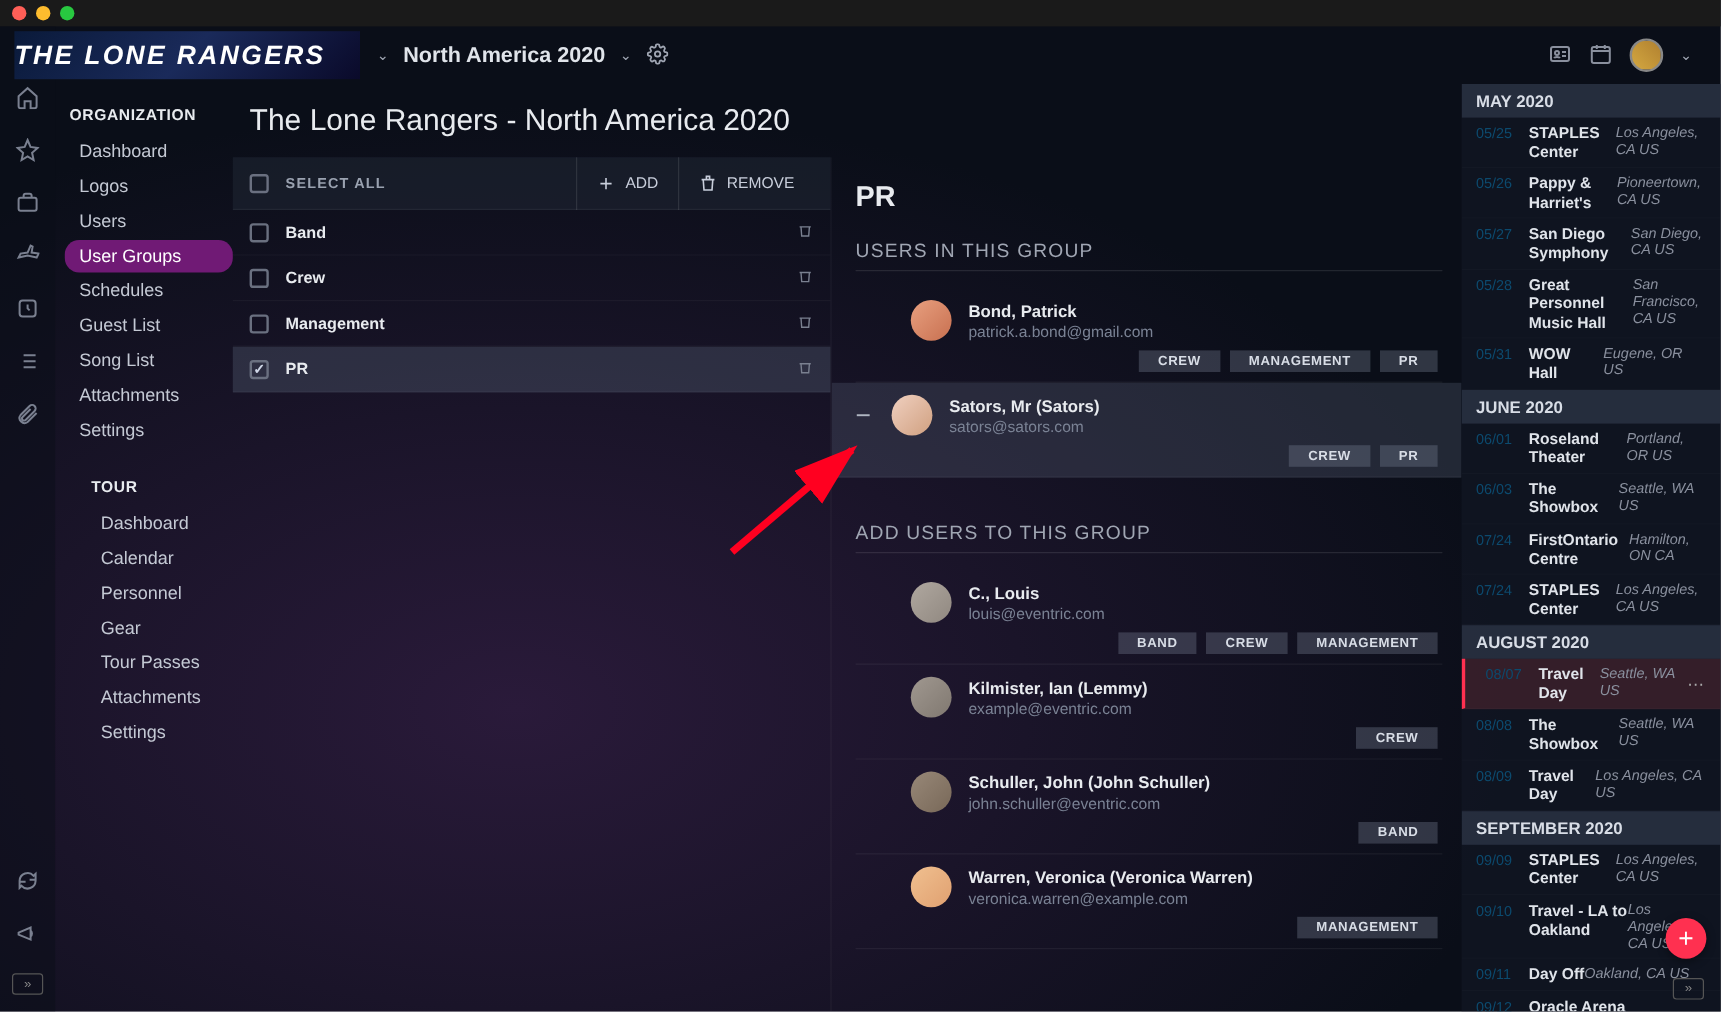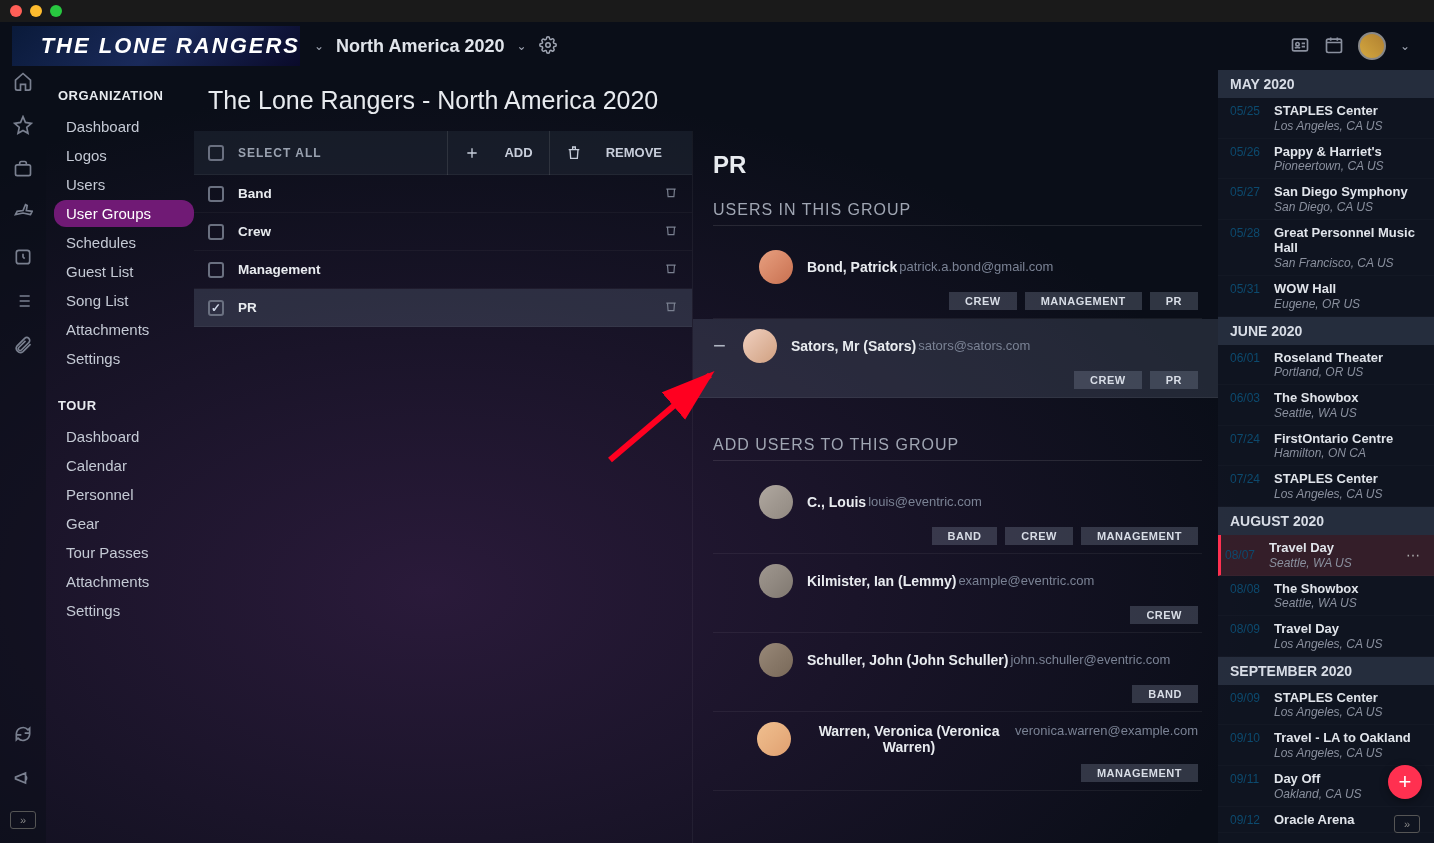--- a/index.html
+++ b/index.html
@@ -58,7 +58,7 @@
   margin-left: -48px;
   margin-right: 0px;
   background: linear-gradient(135deg,#0a1a3a,#1a2a5a,#0a0a2a);
-  display:flex;align-items:center;justify-content:flex-end;
+  display:flex;align-items:center;justify-content:flex-start;
 }
 .logo-text { font-weight: 900; font-size: 22px; letter-spacing: 2px; color:#fff; font-family: Impact, "Arial Black", sans-serif; font-style: italic;}
 .tour-selector { display:flex;align-items:center;gap:12px;padding-left:14px;}

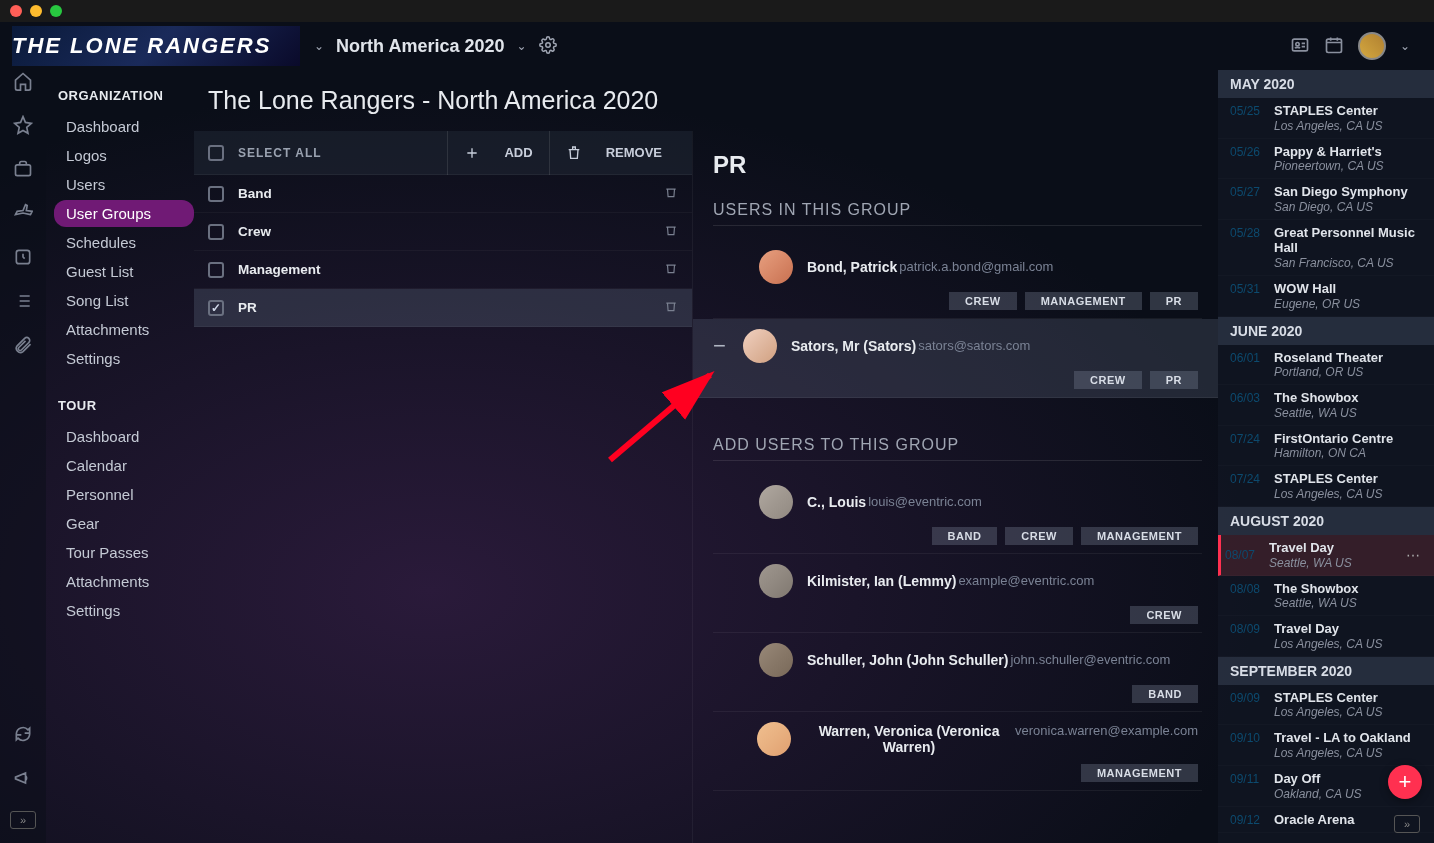--- a/index.html
+++ b/index.html
@@ -129,7 +129,7 @@
 .cal-event{padding:5px 12px 5px 12px;display:flex;gap:8px;cursor:pointer;border-bottom:1px solid rgba(255,255,255,.02);}
 .cal-event.sel{background:rgba(90,40,50,.5);border-left:3px solid #ff3050;padding-left:4px;align-items:center;}
 .cal-date{color:#0c4a6e;font-size:12px;width:36px;flex-shrink:0;padding-top:1px;}
-.cal-info{display:flex;flex-direction:column;flex:1;min-width:0;}
+.cal-info{display:flex;flex-direction:row;flex:1;min-width:0;}
 .cal-name{color:#e0e4ea;font-weight:600;font-size:13px;line-height:1.2;white-space:normal;}
 .cal-loc{color:#8a909e;font-size:12px;font-style:italic;}
 .cal-more{color:#aaa;font-size:14px;letter-spacing:2px;align-self:center;}

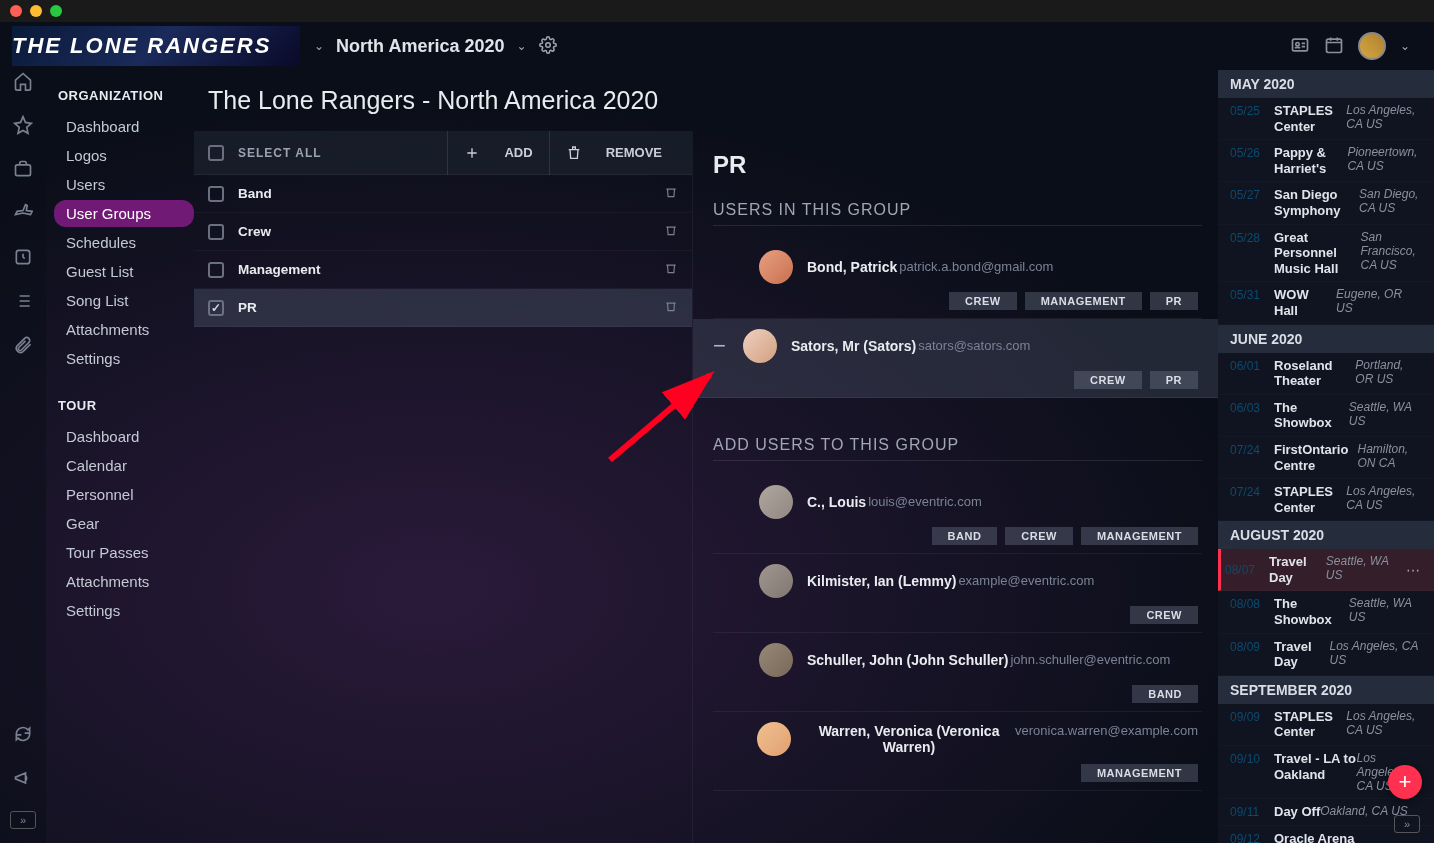--- a/index.html
+++ b/index.html
@@ -92,7 +92,7 @@
 .chk.checked::after{content:"✓";color:#d0d8e8;font-size:12px;font-weight:bold;}
 .select-all-label{font-size:12px;font-weight:700;color:#9aa2b0;letter-spacing:1px;}
 .tb-spacer{flex:1;}
-.tb-btn{display:flex;align-items:center;gap:24px;padding:0 16px;height:44px;border-left:1px solid rgba(255,255,255,.1);color:#c8cedb;font-size:13px;font-weight:700;cursor:pointer;}
+.tb-btn{display:flex;align-items:center;gap:8px;padding:0 16px;height:44px;border-left:1px solid rgba(255,255,255,.1);color:#c8cedb;font-size:13px;font-weight:400;cursor:pointer;}
 .tb-btn svg{width:16px;height:16px;}
 .group-list{display:flex;flex-direction:column;}
 .group-row{height:38px;display:flex;align-items:center;padding:0 14px;border-bottom:1px solid rgba(255,255,255,.04);cursor:pointer;}

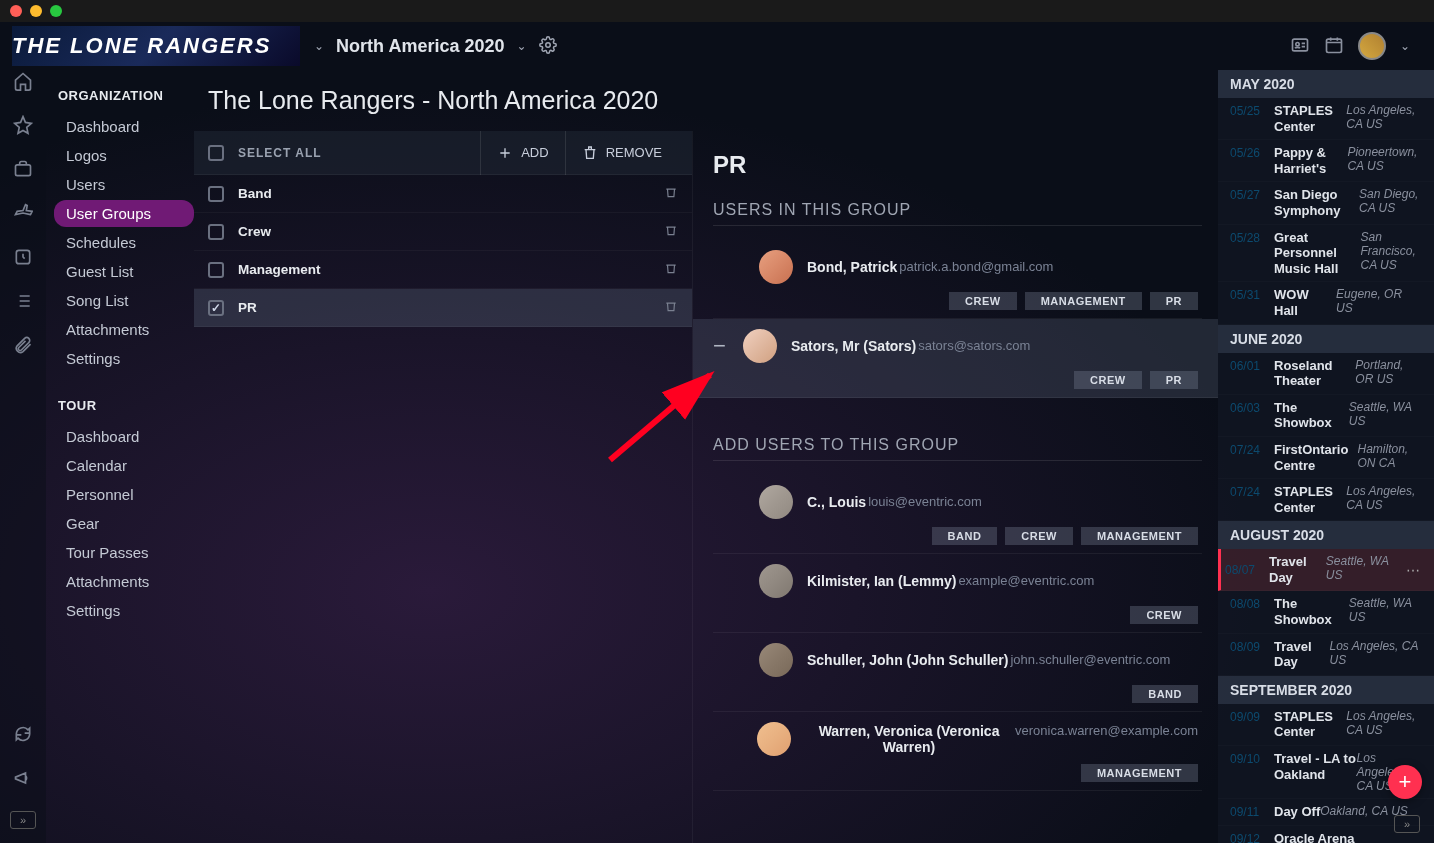--- a/index.html
+++ b/index.html
@@ -116,7 +116,7 @@
 .uavatar.p4{background:linear-gradient(135deg,#a09890,#807870);}
 .uavatar.p5{background:linear-gradient(135deg,#988878,#786858);}
 .uavatar.p6{background:linear-gradient(135deg,#f0c090,#e0a070);}
-.uinfo{display:flex;flex-direction:row;gap:2px;text-align:center;}
+.uinfo{display:flex;flex-direction:column;gap:2px;}
 .uname{color:#e8ebef;font-weight:600;font-size:14px;}
 .uemail{color:#7a8294;font-size:13px;}
 .tag-row{display:flex;justify-content:flex-end;gap:8px;padding-bottom:8px;}

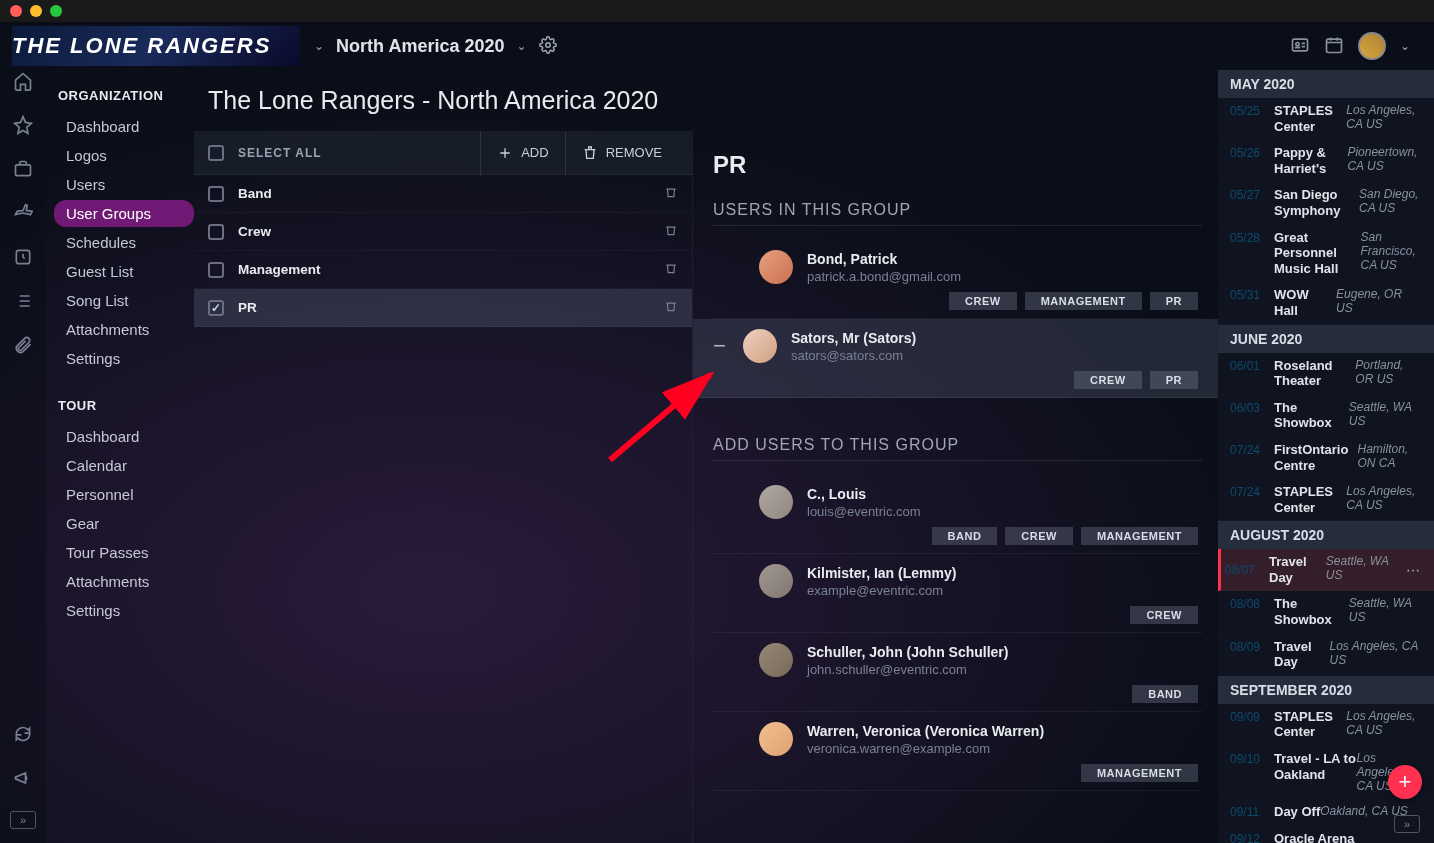--- a/index.html
+++ b/index.html
@@ -78,7 +78,7 @@
 .sb-heading { font-size: 13px; font-weight: 700; color:#e8ebef; letter-spacing:.5px; margin-bottom:10px; padding-left:4px;}
 .sb-item { font-size: 15px; color:#c4c9d4; padding: 5px 10px 5px 12px; border-radius: 12px; cursor:pointer; margin-bottom: 2px;}
 .sb-item.active { background:#701a75; color:#fff;}
-.sb-section2 { margin-top: 26px; }
+.sb-section2 { margin-top: 26px; margin-left: 18px; }
 
 
 .center { flex:1; display:flex; min-width:0; flex-direction: column;}

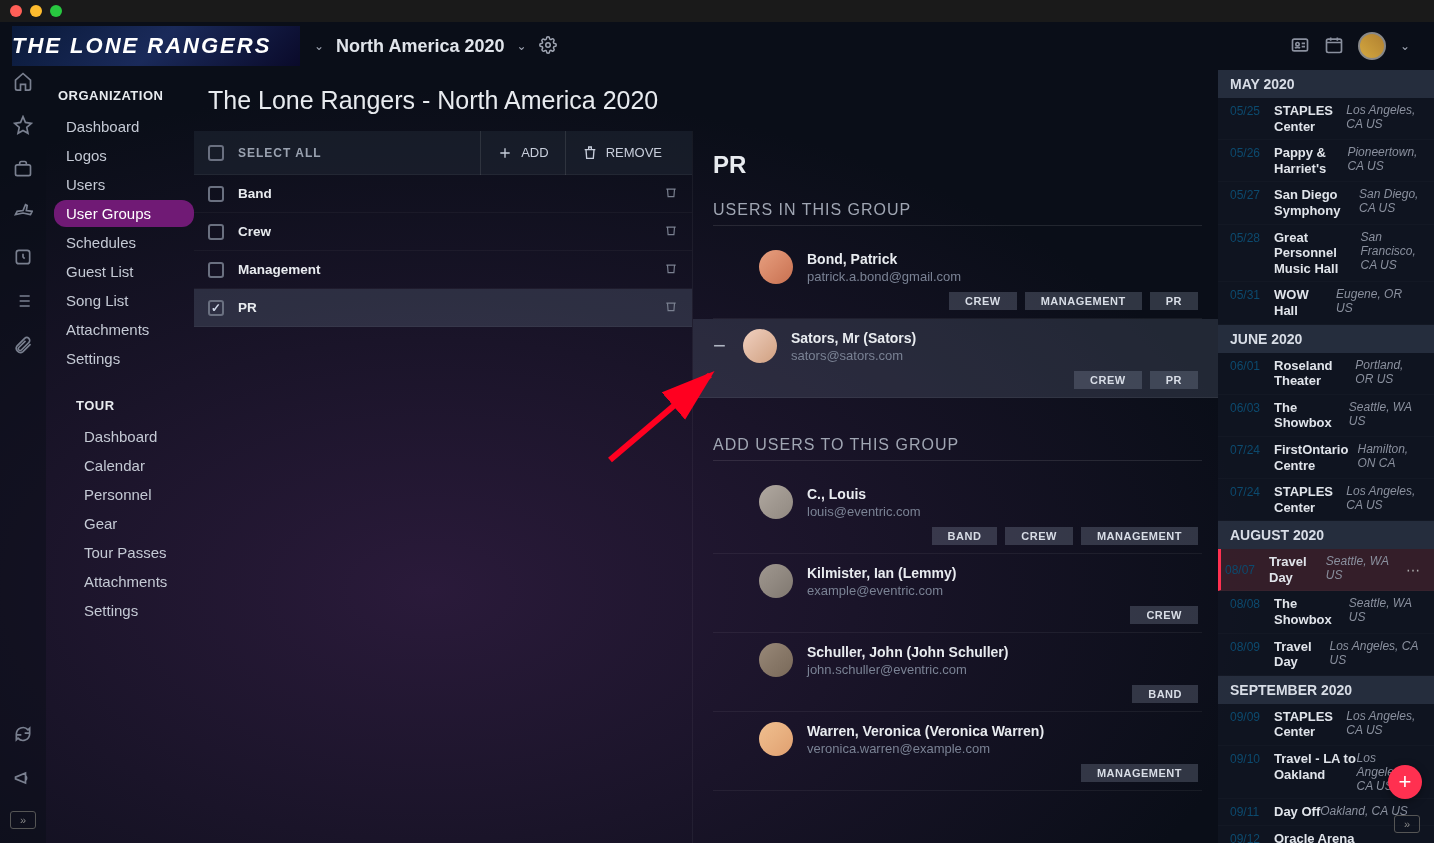--- a/index.html
+++ b/index.html
@@ -127,7 +127,7 @@
 .cal-rail{width:216px;background:rgba(20,26,40,.5);display:flex;flex-direction:column;overflow:hidden;position:relative;}
 .cal-month{background:rgba(60,70,90,.5);padding:6px 12px;font-weight:600;color:#d8dde6;font-size:14px;}
 .cal-event{padding:5px 12px 5px 12px;display:flex;gap:8px;cursor:pointer;border-bottom:1px solid rgba(255,255,255,.02);}
-.cal-event.sel{background:rgba(90,40,50,.5);border-left:3px solid #ff3050;padding-left:4px;align-items:center;}
+.cal-event.sel{background:rgba(90,40,50,.5);border-left:3px solid #ff3050;padding-left:17px;}
 .cal-date{color:#0c4a6e;font-size:12px;width:36px;flex-shrink:0;padding-top:1px;}
 .cal-info{display:flex;flex-direction:row;flex:1;min-width:0;}
 .cal-name{color:#e0e4ea;font-weight:600;font-size:13px;line-height:1.2;white-space:normal;}

